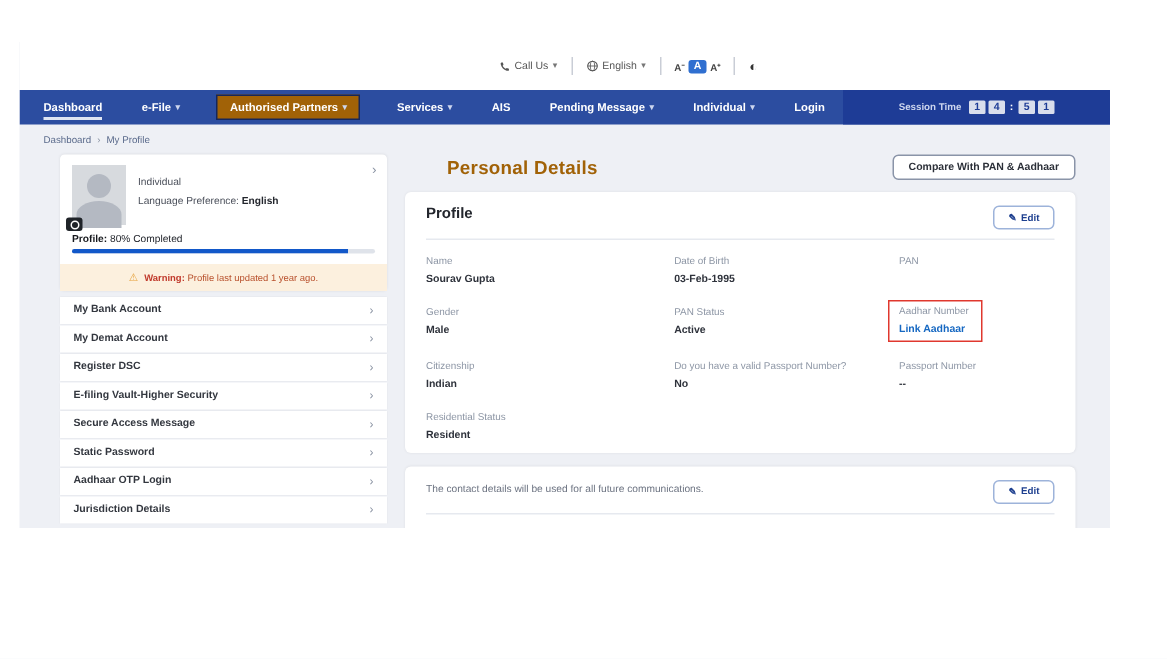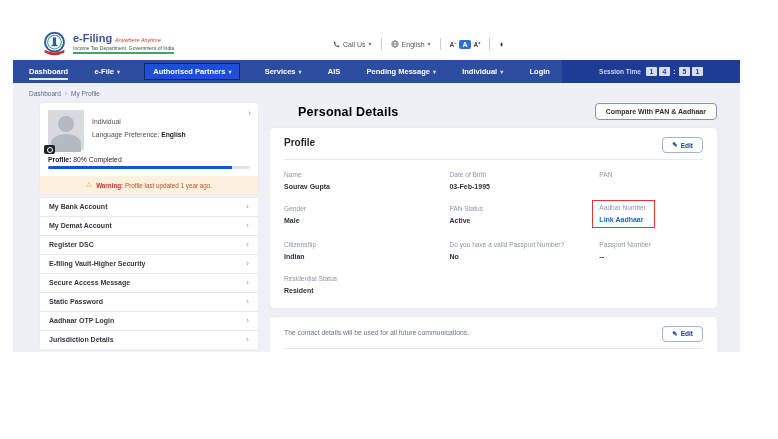--- a/index.html
+++ b/index.html
@@ -95,22 +95,6 @@
 <div class="site">
 
   <div class="hdr">
-    <div class="brand">
-      <svg class="emblem" viewBox="0 0 30 30">
-        <circle cx="15" cy="13.5" r="10.5" fill="#fff" stroke="#2e5fa3" stroke-width="2.2"></circle>
-        <circle cx="15" cy="13.5" r="7.6" fill="none" stroke="#3aa66f" stroke-width="1.2"></circle>
-        <rect x="13.2" y="8" width="3.6" height="9" rx="1" fill="#2e5fa3"></rect>
-        <rect x="11.5" y="16.5" width="7" height="1.6" rx="0.8" fill="#2e5fa3"></rect>
-        <path d="M4 22 Q15 28 26 22 L26 25 Q15 31 4 25 Z" fill="#c9302c"></path>
-      </svg>
-      <div class="brand-txt">
-        <div class="brand-row1">
-          <span class="brand-name">e-Filing</span>
-          <span class="brand-tag">Anywhere Anytime</span>
-        </div>
-        <div class="brand-sub">Income Tax Department, Government of India</div>
-      </div>
-    </div>
     <div class="hdr-ctrls">
       <div class="hdr-group">
         <svg class="ic" width="7" height="7" viewBox="0 0 10 10">

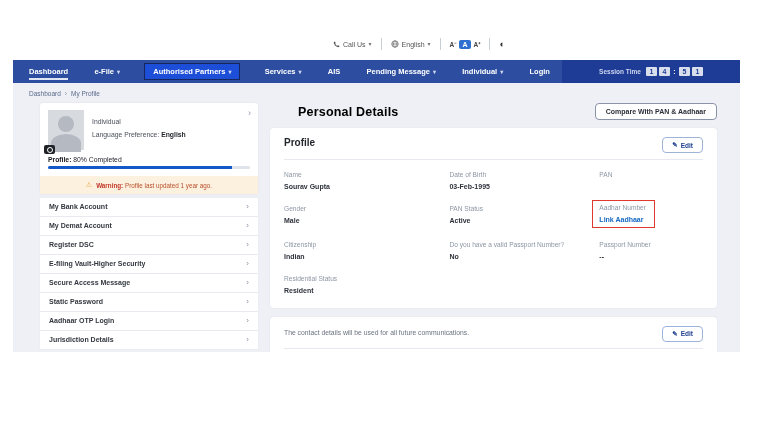--- a/index.html
+++ b/index.html
@@ -30,7 +30,7 @@
   .nav-item{display:flex;align-items:center;gap:3px;color:#fff;font-size:7.5px;font-weight:bold;position:relative;padding:4px 2px;cursor:pointer;white-space:nowrap;}
   .nav-item .caret{color:#cdd6ee;}
   .nav-item.active::after{content:"";position:absolute;left:2px;right:2px;bottom:0px;height:2px;background:#dfe5f2;}
-  .nav-item.boxed{border:1px solid #15265c;padding:3px 8px;background:#1d4ed8;align-items:center;}
+  .nav-item.boxed{border:1px solid #15265c;padding:3px 8px;background:#a16207;align-items:center;}
   .session{width:178px;background:#1e3c96;display:flex;align-items:center;justify-content:center;gap:3px;}
   .session-label{color:#cdd6ee;font-size:6.5px;font-weight:bold;margin-right:2px;}
   .digit{background:#d9deec;color:#1e3c96;font-size:7px;font-weight:bold;border-radius:1px;padding:1px 3px;min-width:5px;text-align:center;}

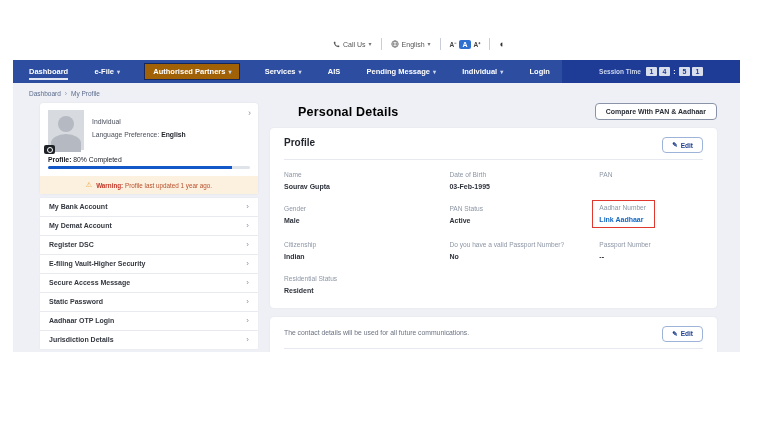--- a/index.html
+++ b/index.html
@@ -73,7 +73,7 @@
 
   
   .title-row{display:flex;align-items:center;justify-content:space-between;}
-  .page-title{font-size:12.5px;font-weight:bold;color:#000000;letter-spacing:.2px;padding-left:28px;}
+  .page-title{font-size:12.5px;font-weight:bold;color:#a16207;letter-spacing:.2px;padding-left:28px;}
   .btn-outline{background:#fff;border:1px solid #8a94a8;border-radius:4px;font-size:7px;font-weight:bold;color:#2b2f38;padding:4px 10px;cursor:pointer;font-family:inherit;}
   .card{background:#fff;border-radius:4px;padding:9px 14px 12px 14px;box-shadow:0 0 2px rgba(0,0,0,.07);}
   .card.profile{margin-top:8px;}

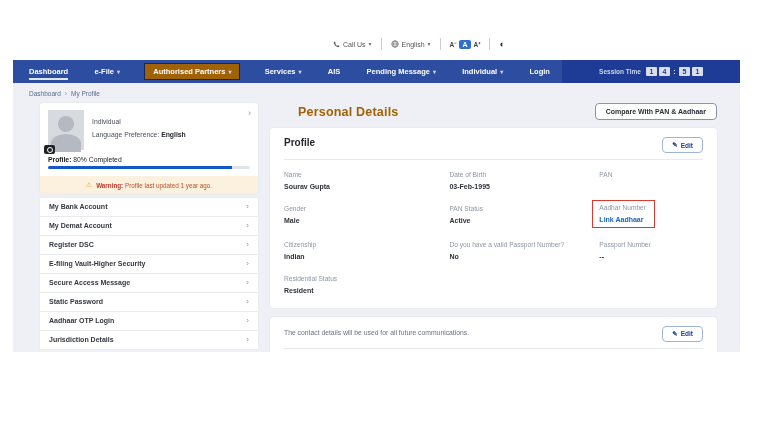--- a/index.html
+++ b/index.html
@@ -75,7 +75,7 @@
   .title-row{display:flex;align-items:center;justify-content:space-between;}
   .page-title{font-size:12.5px;font-weight:bold;color:#a16207;letter-spacing:.2px;padding-left:28px;}
   .btn-outline{background:#fff;border:1px solid #8a94a8;border-radius:4px;font-size:7px;font-weight:bold;color:#2b2f38;padding:4px 10px;cursor:pointer;font-family:inherit;}
-  .card{background:#fff;border-radius:4px;padding:9px 14px 12px 14px;box-shadow:0 0 2px rgba(0,0,0,.07);}
+  .card{background:#fff;border-radius:4px;padding:9px 14px 6px 14px;box-shadow:0 0 2px rgba(0,0,0,.07);}
   .card.profile{margin-top:8px;}
   .card.contact{margin-top:9px;padding-bottom:30px;}
   .card-head{display:flex;align-items:flex-start;justify-content:space-between;padding-bottom:6px;border-bottom:1px solid #e6e9ef;}

